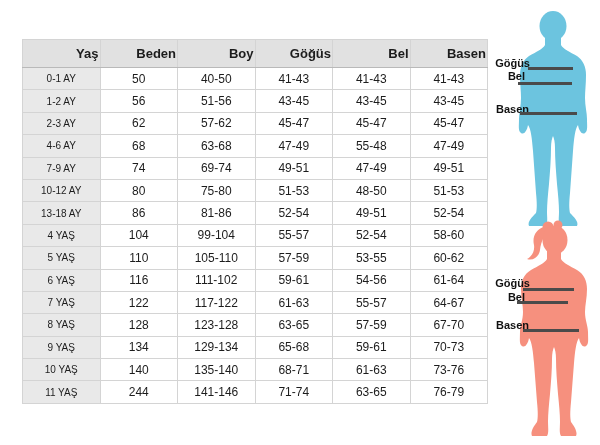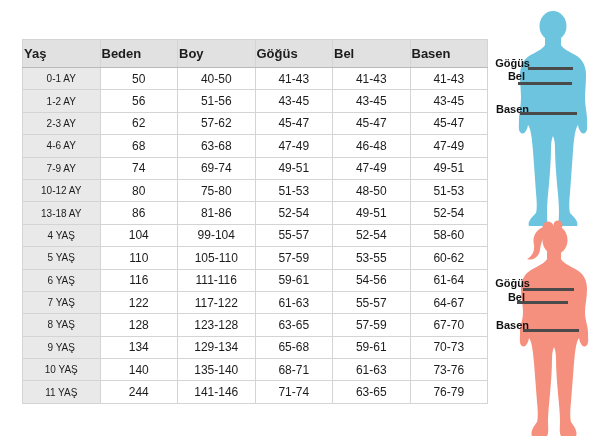--- a/index.html
+++ b/index.html
@@ -15,7 +15,7 @@
   }
   table.size-chart th{
     height:25px;background:var(--header-bg,#e1e1e1);
-    font-size:13px;font-weight:bold;text-align:left;
+    font-size:13px;font-weight:bold;text-align:right;
     border:1px solid var(--table-border,#c9c9c9);
     border-bottom:1px solid #b9b9b9;
   }

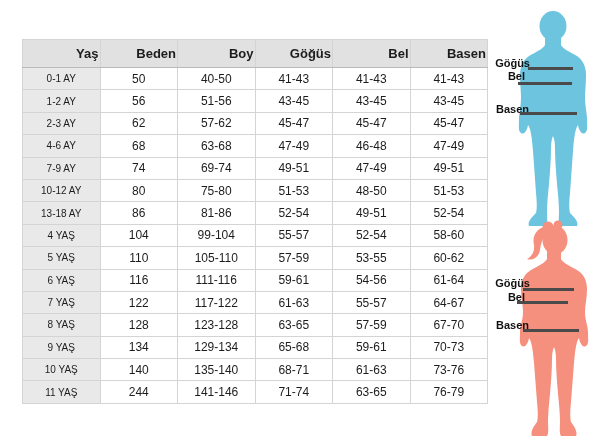--- a/index.html
+++ b/index.html
@@ -85,7 +85,7 @@
           <td>68</td>
           <td>63-68</td>
           <td>47-49</td>
-          <td>46-48</td>
+          <td>55-48</td>
           <td>47-49</td>
         </tr>
         <tr>

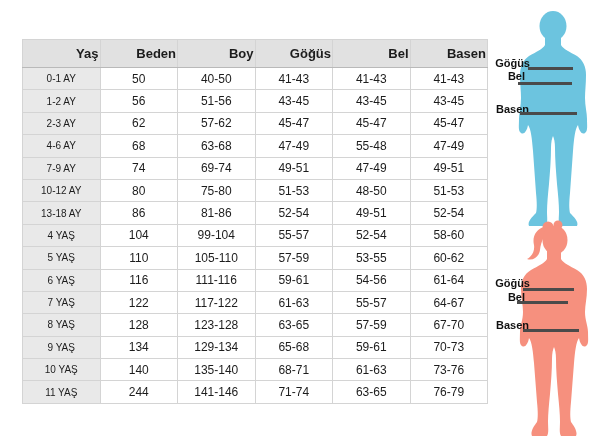--- a/index.html
+++ b/index.html
@@ -131,7 +131,7 @@
         <tr>
           <td>6 YAŞ</td>
           <td>116</td>
-          <td>111-116</td>
+          <td>111-102</td>
           <td>59-61</td>
           <td>54-56</td>
           <td>61-64</td>

